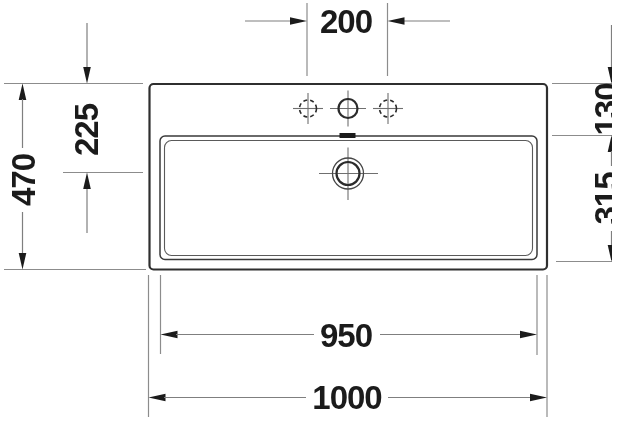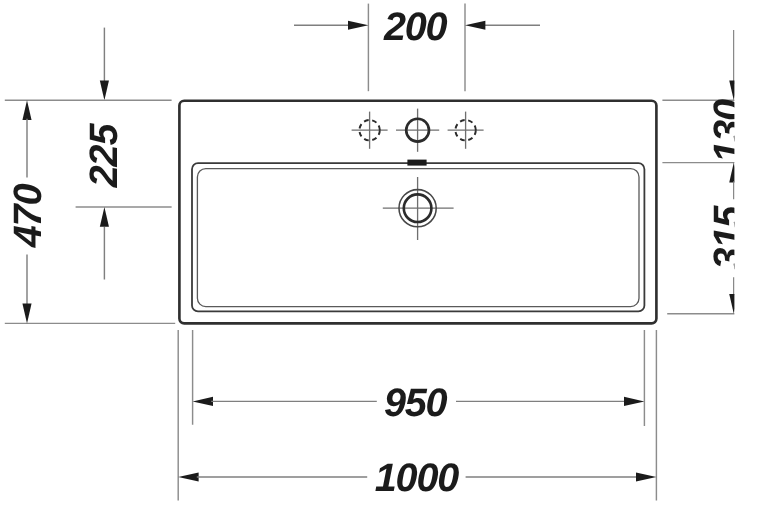--- a/index.html
+++ b/index.html
@@ -4,7 +4,7 @@
 <style>
   html,body{margin:0;padding:0;background:#ffffff;}
   #stage{position:relative;width:612px;height:421px;background:#ffffff;overflow:hidden;
-         font-family:"Liberation Sans","DejaVu Sans",sans-serif;font-style:italic;}
+         font-family:"Liberation Sans","DejaVu Sans",sans-serif;}
   svg{display:block;}
   .dim-text{font-family:"Liberation Sans","DejaVu Sans",sans-serif;
             font-weight:700;font-size:33px;letter-spacing:-1px;fill:#1b1b1b;}

